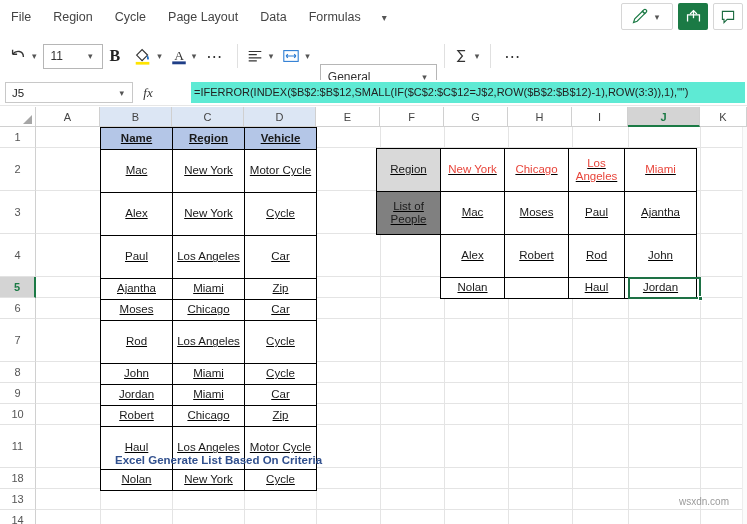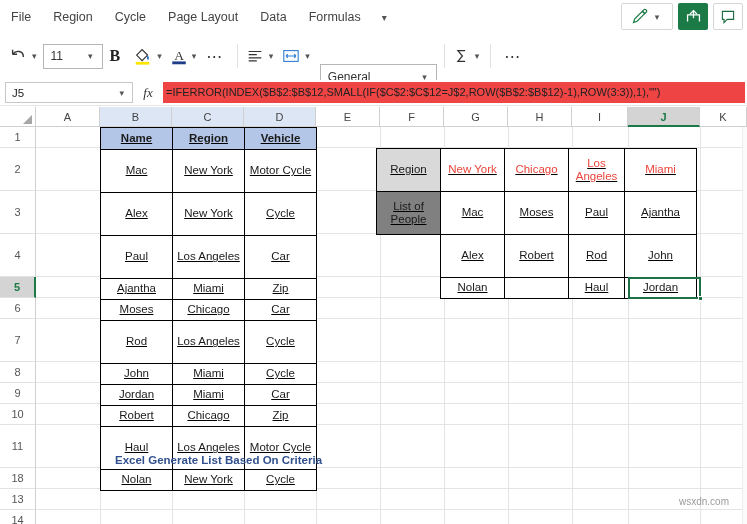--- a/index.html
+++ b/index.html
@@ -77,8 +77,9 @@
   }
   .formula {
     flex: 1; height: 21px; line-height: 21px; font-size: 11px; color: #222;
-    background: #ef4444; padding-left: 3px; overflow: hidden; white-space: nowrap;
+    background: #5eead4; padding-left: 3px; overflow: hidden; white-space: nowrap;
     font-family: "Liberation Sans", sans-serif;
+    margin-left: 28px;
   }
 
   

